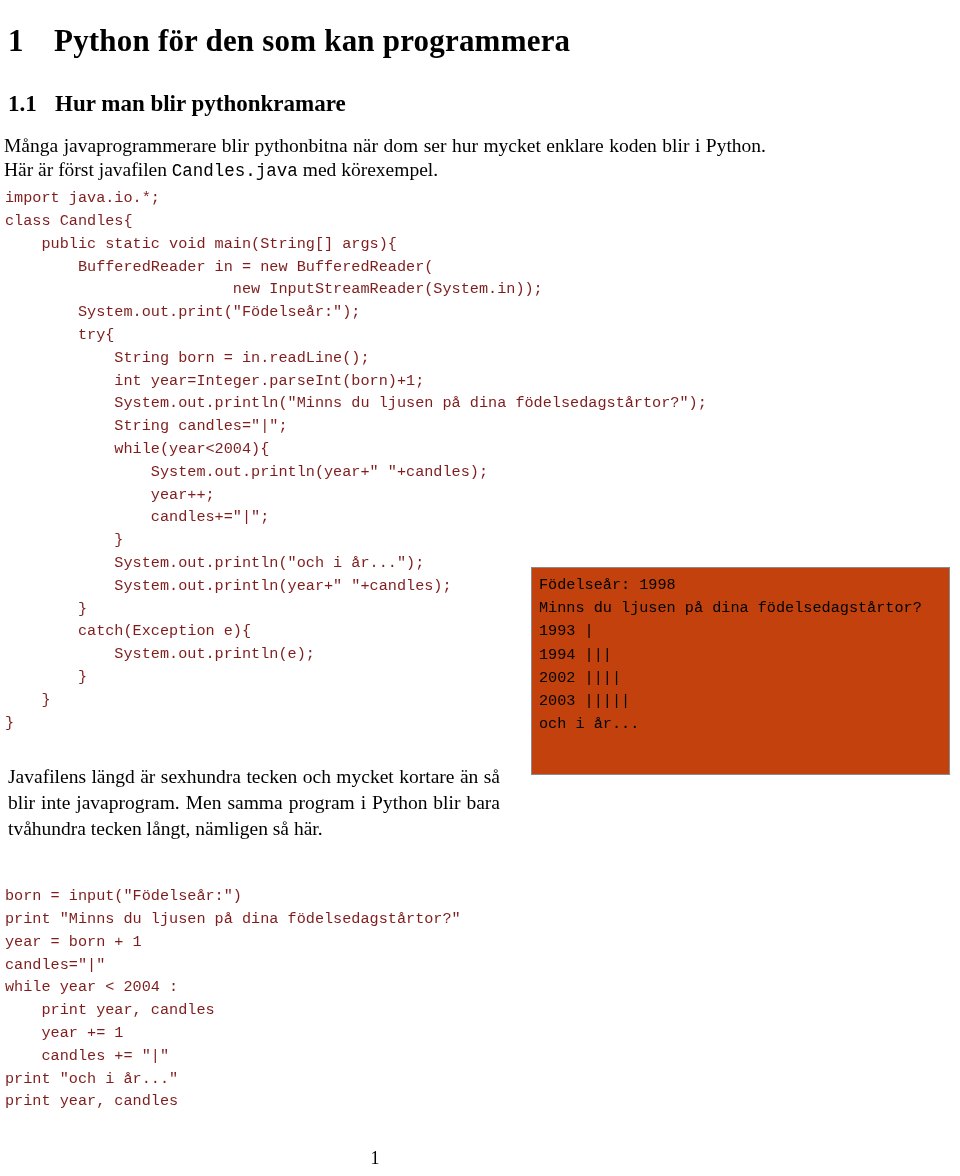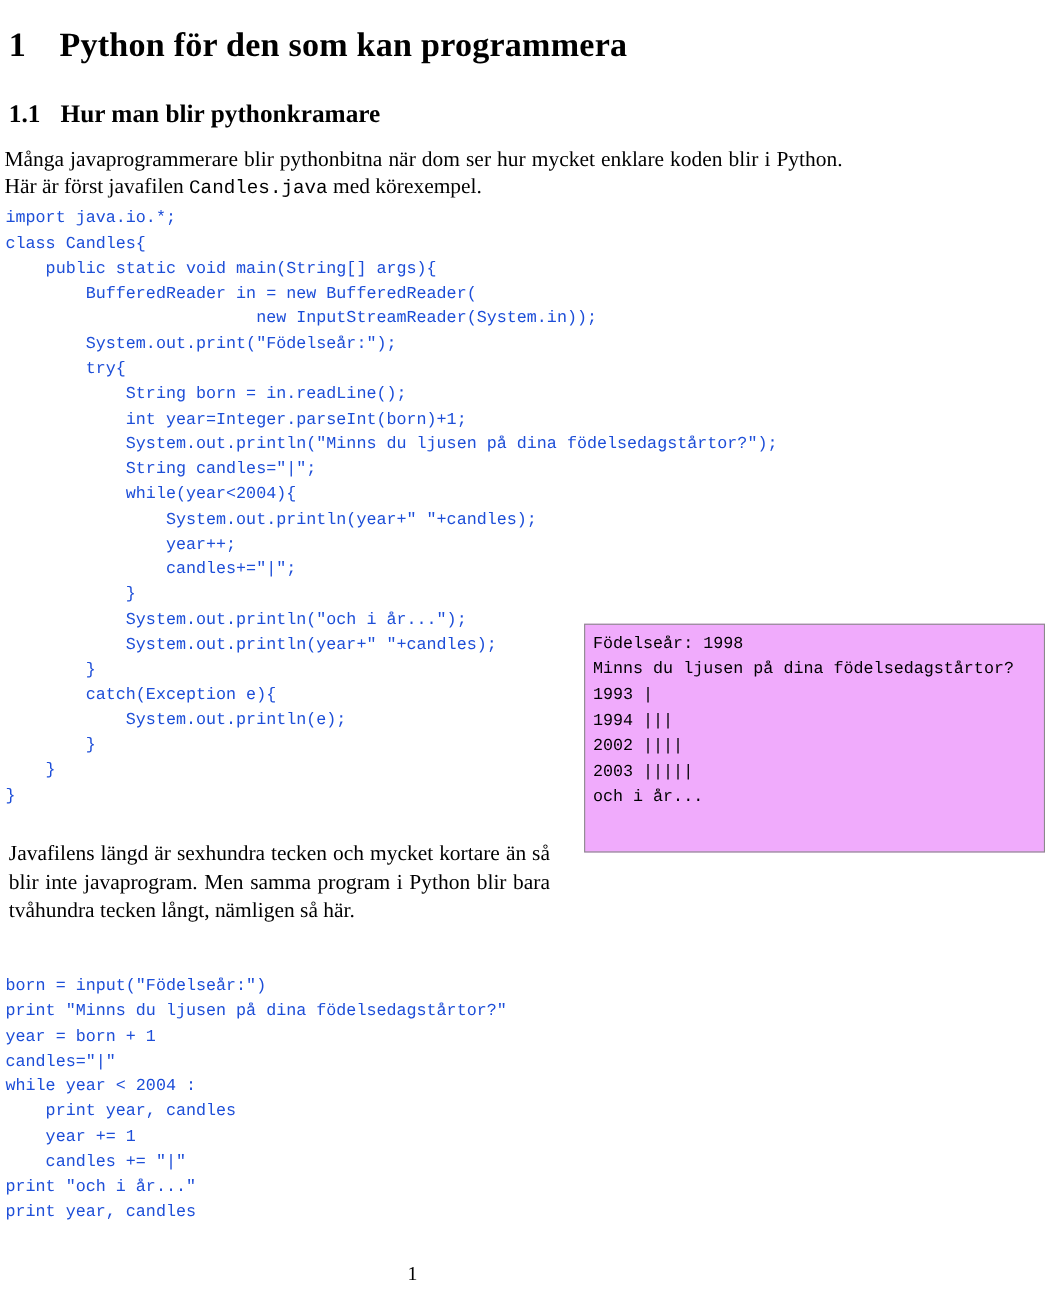--- a/index.html
+++ b/index.html
@@ -75,7 +75,7 @@
     font-size: 15.2px;
     line-height: 22.8px;
     white-space: pre;
-    color: #1d4ed8;
+    color: #7f1d1d;
   }
   #java-code { left: 5px; top: 172px; }
   #python-code { left: 5px; top: 870px; }

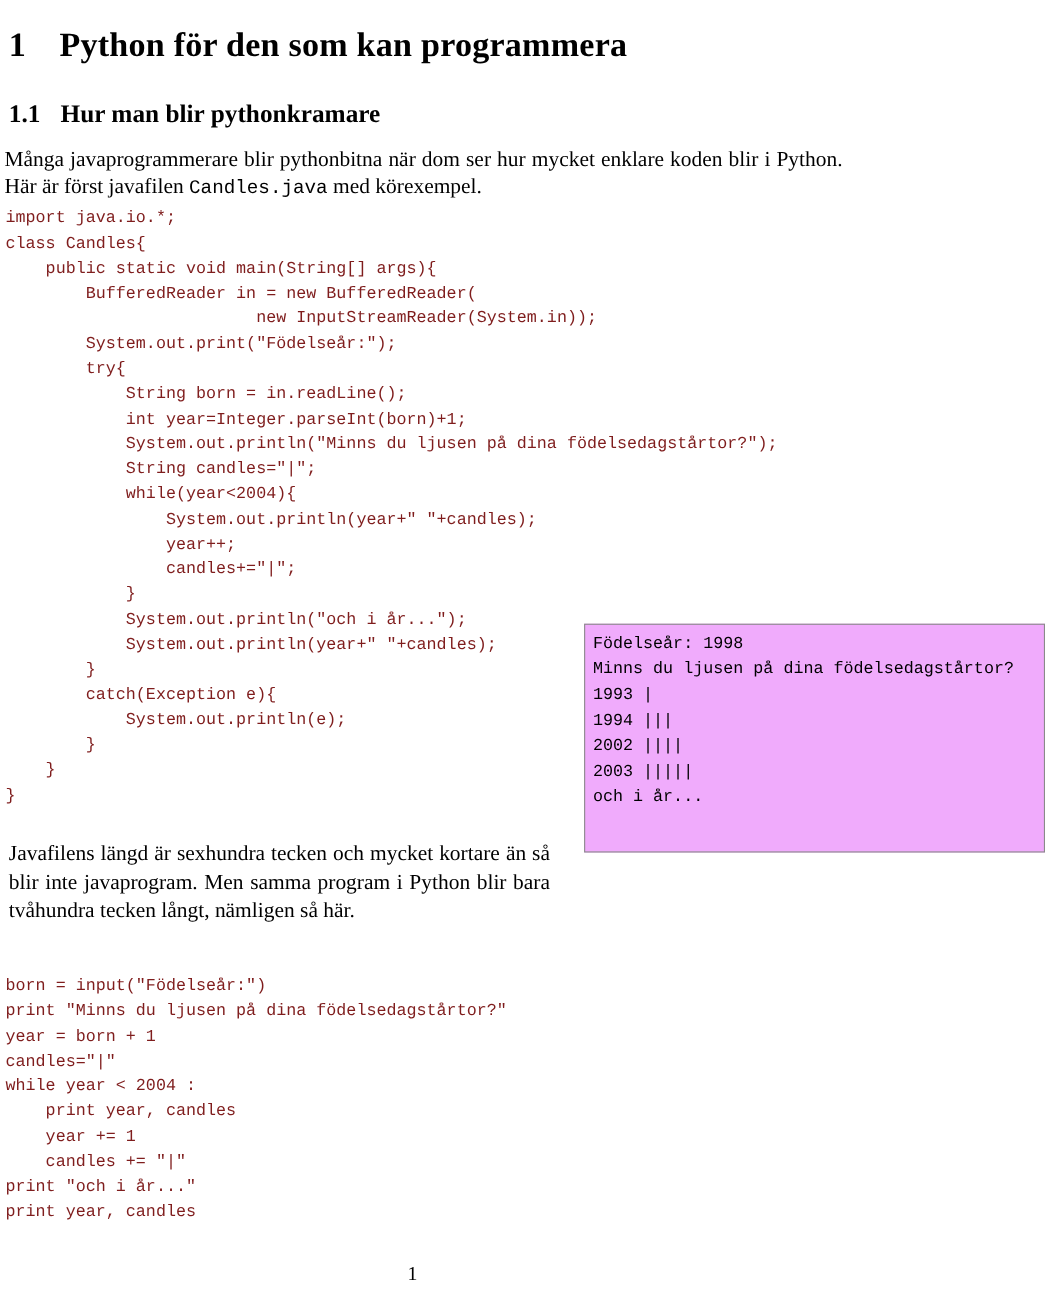--- a/index.html
+++ b/index.html
@@ -89,7 +89,7 @@
     height: 208px;
     box-sizing: border-box;
     border: 1px solid #8a8a8a;
-    background: #f0abfc;
+    background: #c2410c;
     padding: 6px 0 0 7px;
   }
   #output-box .out-line {

